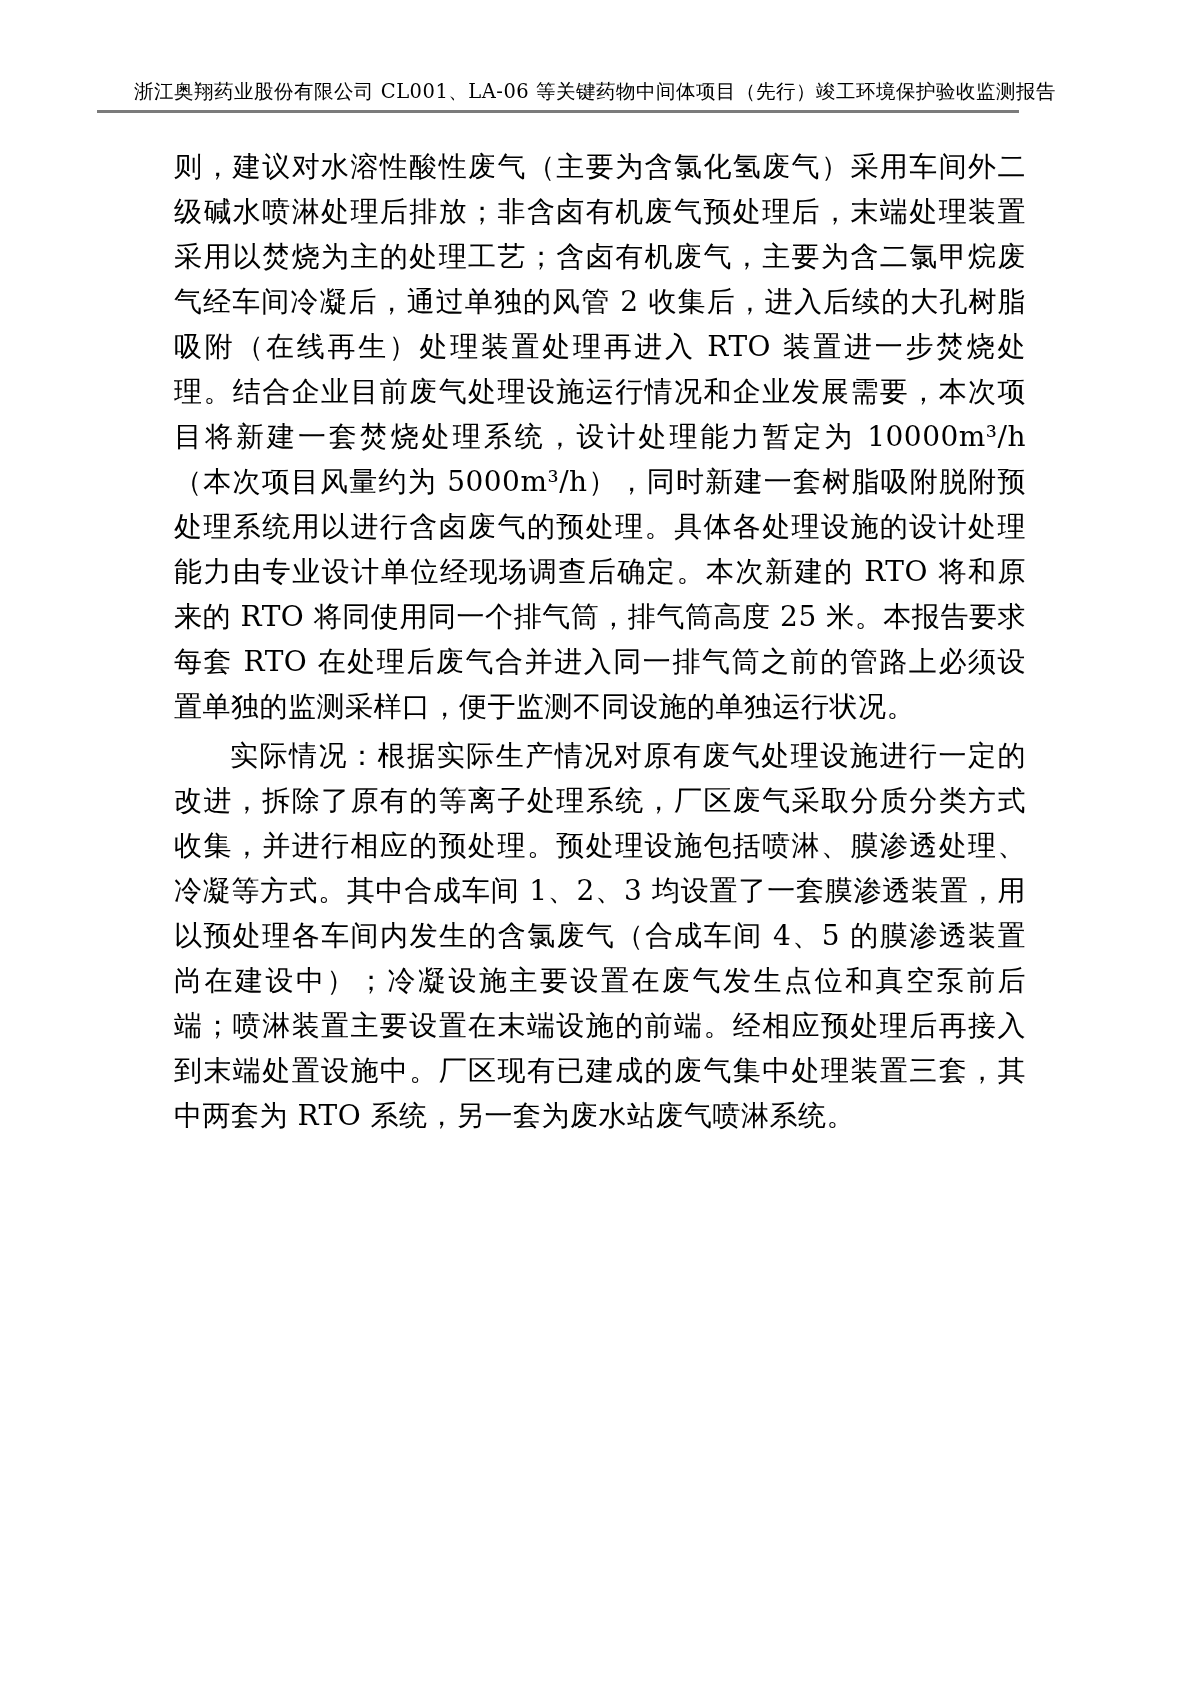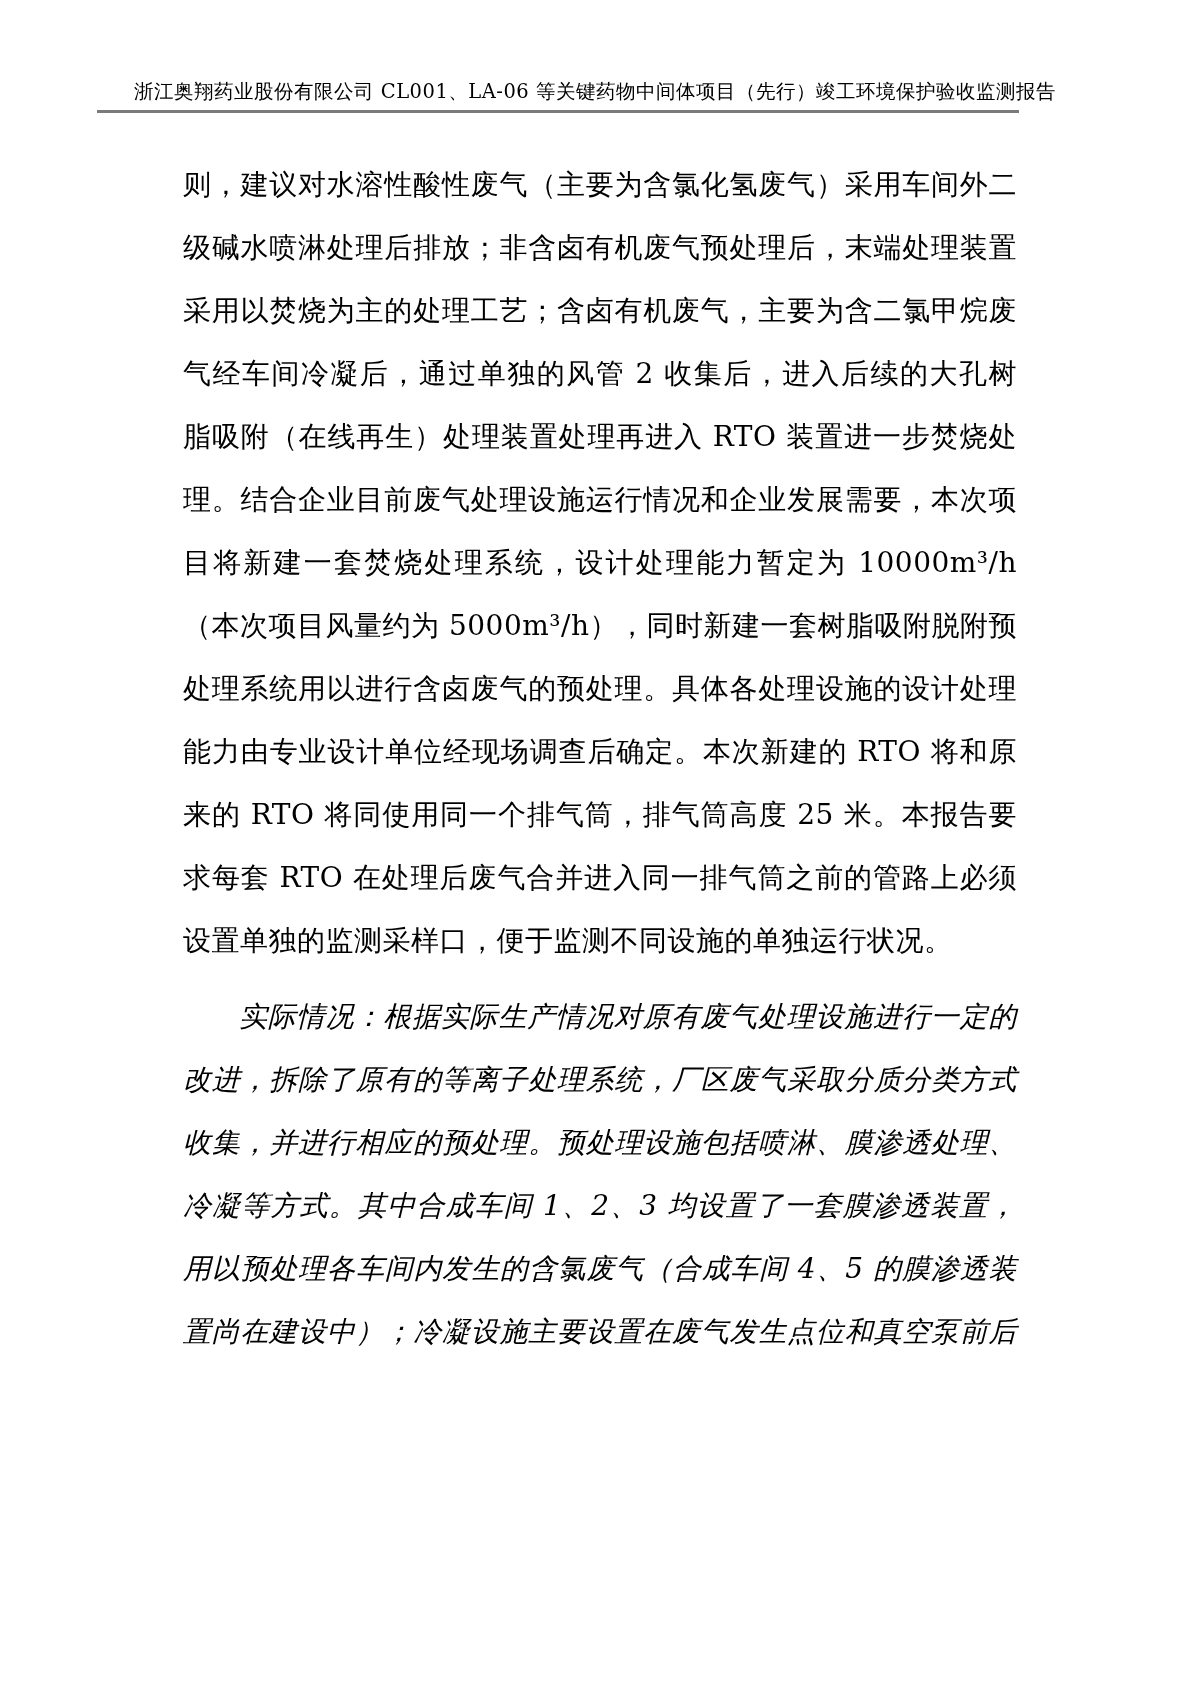--- a/index.html
+++ b/index.html
@@ -44,9 +44,9 @@
     width: 860px;
   }
   .para {
-    margin: 13px;
+    margin: 4px;
     font-size: 28px;
-    line-height: 63px;
+    line-height: 45px;
     letter-spacing: 0.5px;
     text-align: justify;
     text-justify: inter-ideograph;

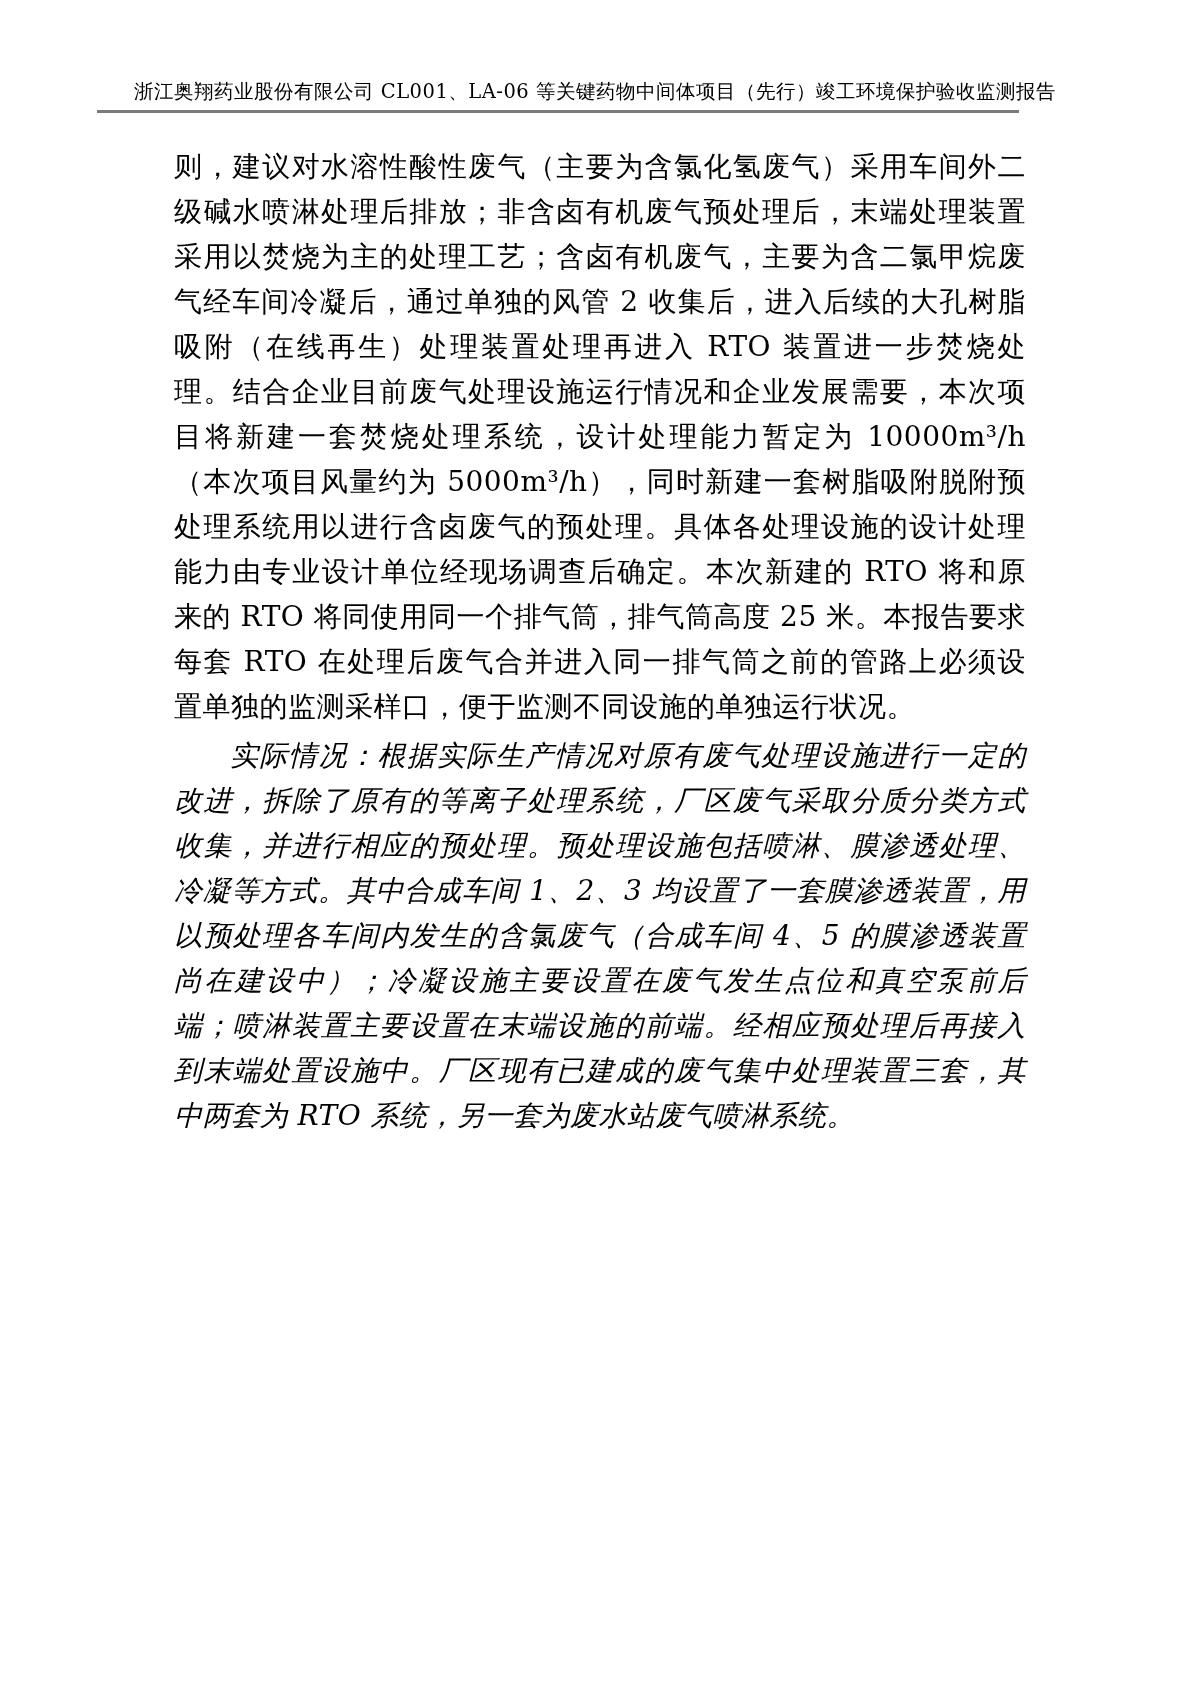--- a/index.html
+++ b/index.html
@@ -54,7 +54,6 @@
   }
   .para.indent {
     text-indent: 2em;
-    font-style: italic;
   }
   
   .footer-org {

